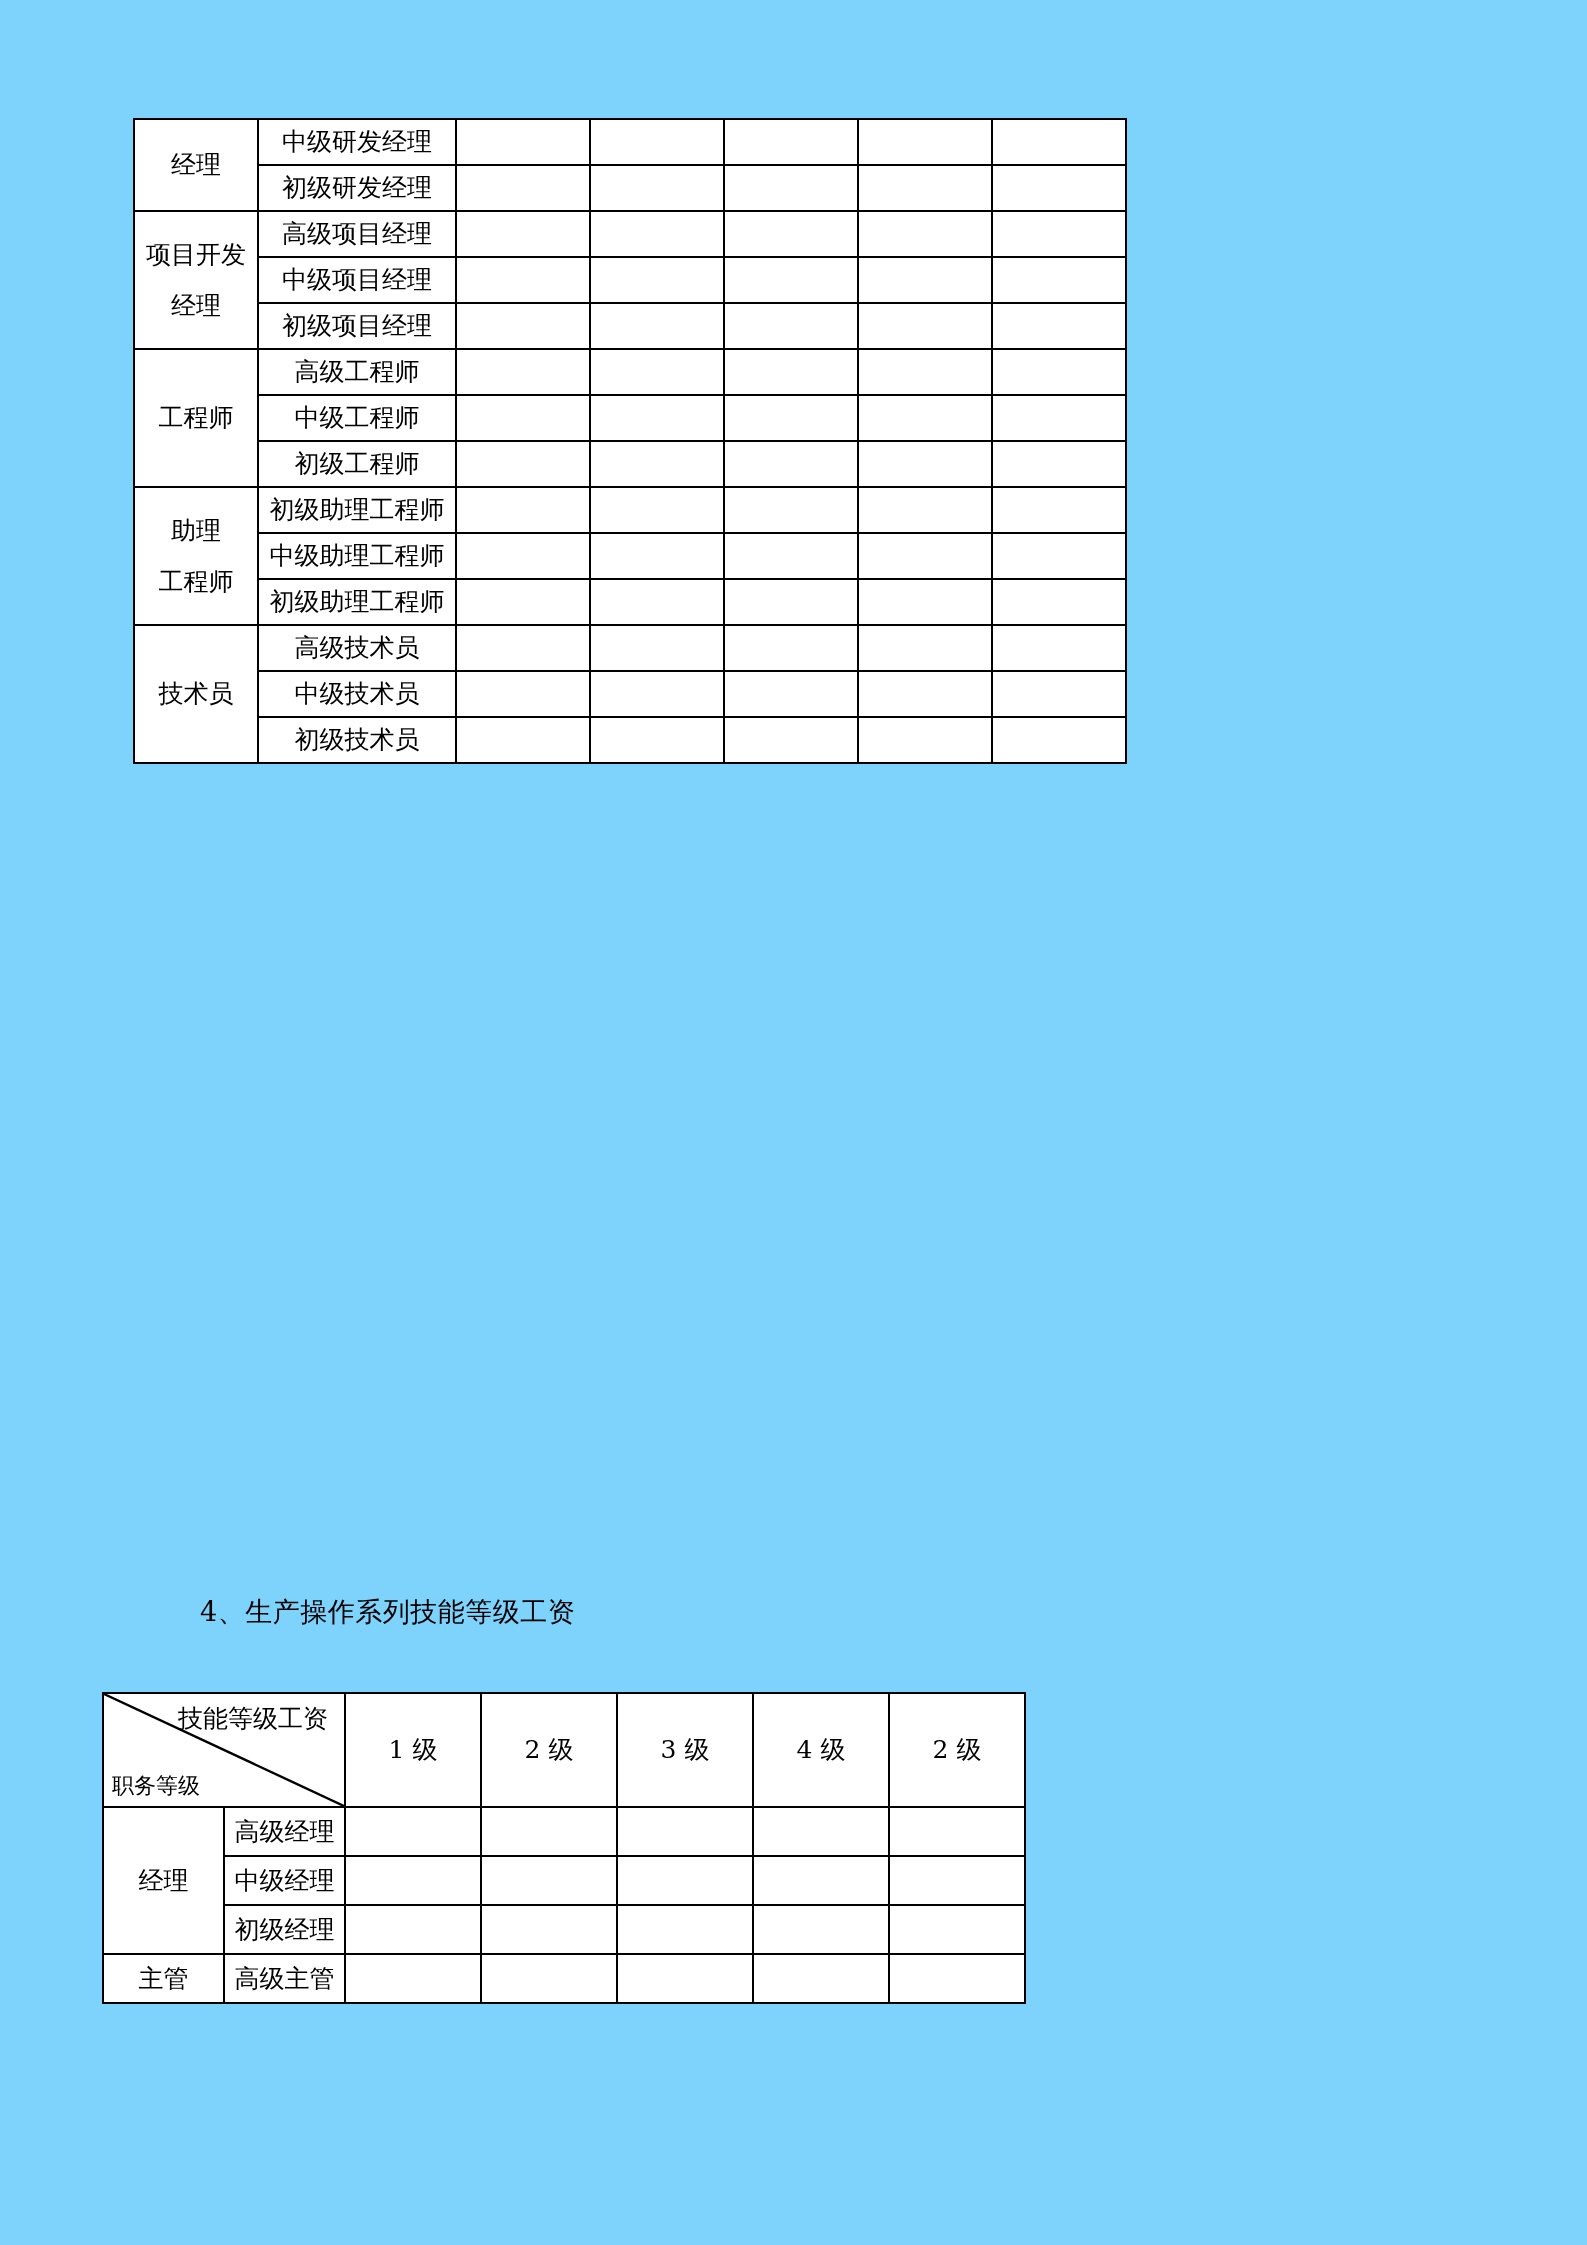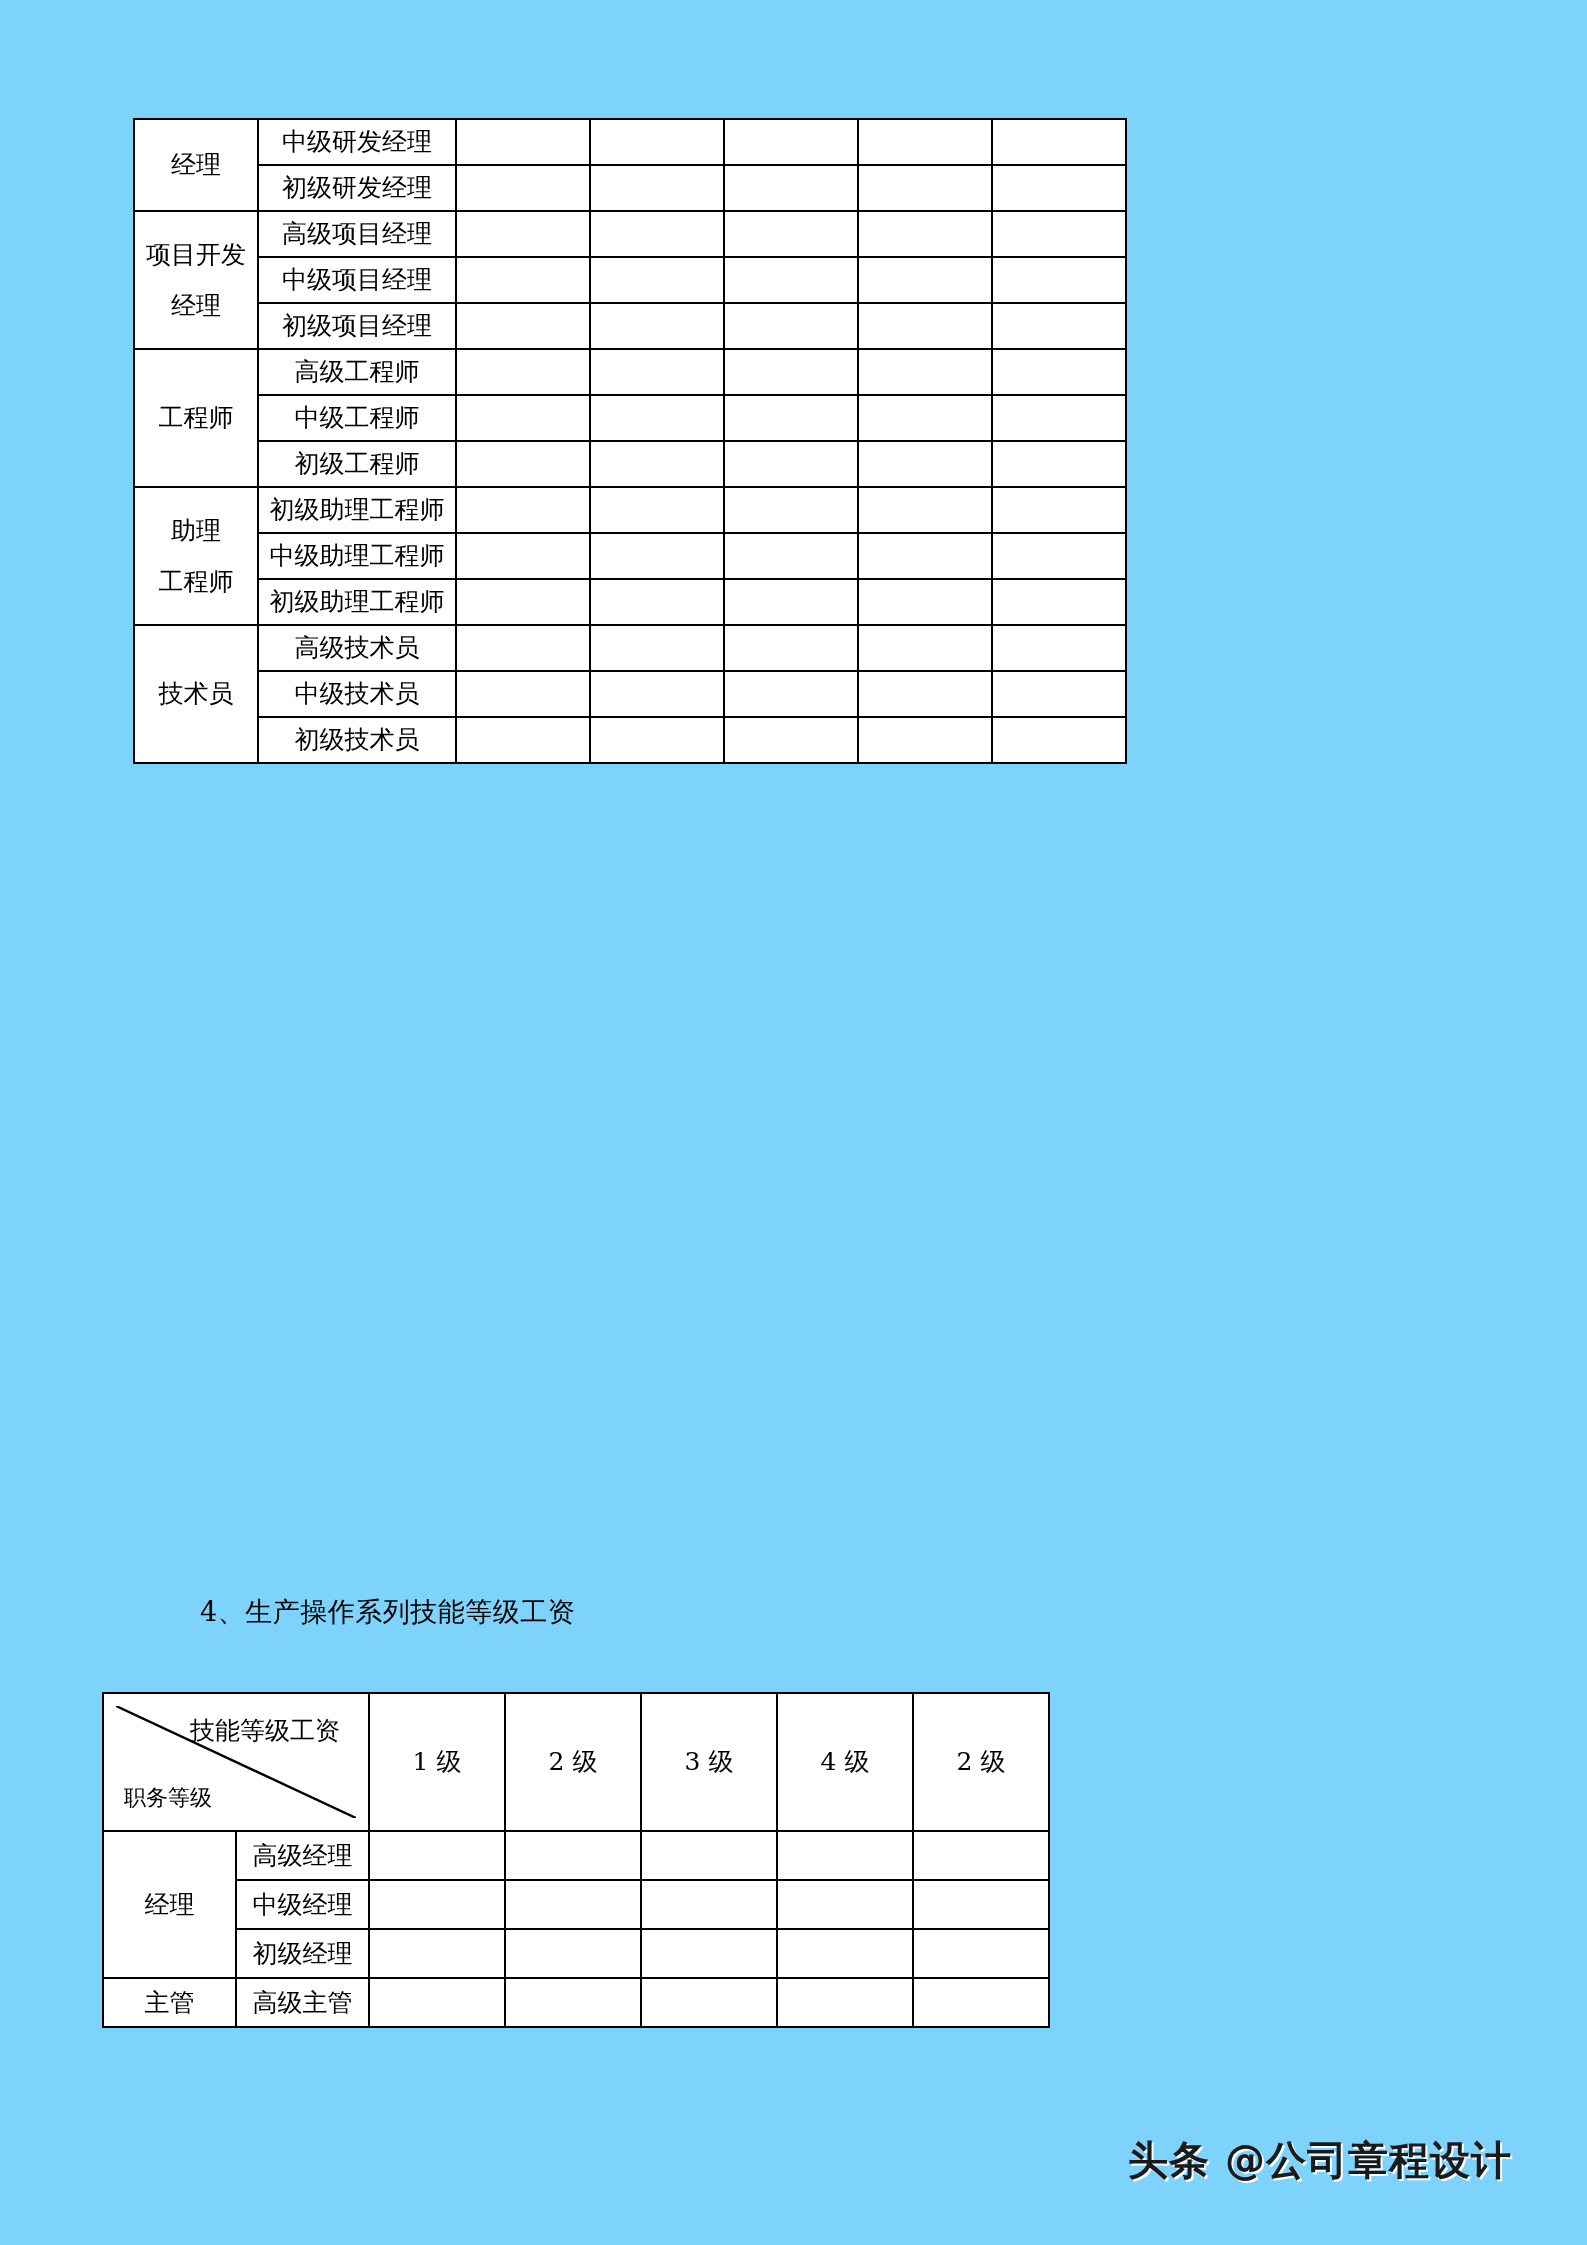--- a/index.html
+++ b/index.html
@@ -73,7 +73,7 @@
     width: 908px;
   }
   #table-prod td { height: 47px; }
-  #table-prod td.corner { width: 240px; height: 112px; position: relative; padding: 12px; text-align: center; }
+  #table-prod td.corner { width: 240px; height: 112px; position: relative; padding: 0; text-align: center; }
   #table-prod td.group2 { width: 108px; }
   #table-prod td.title2 { width: 132px; }
   #table-prod td.lvlhead { width: 134px; font-size: 25px; border-radius: 26px; }

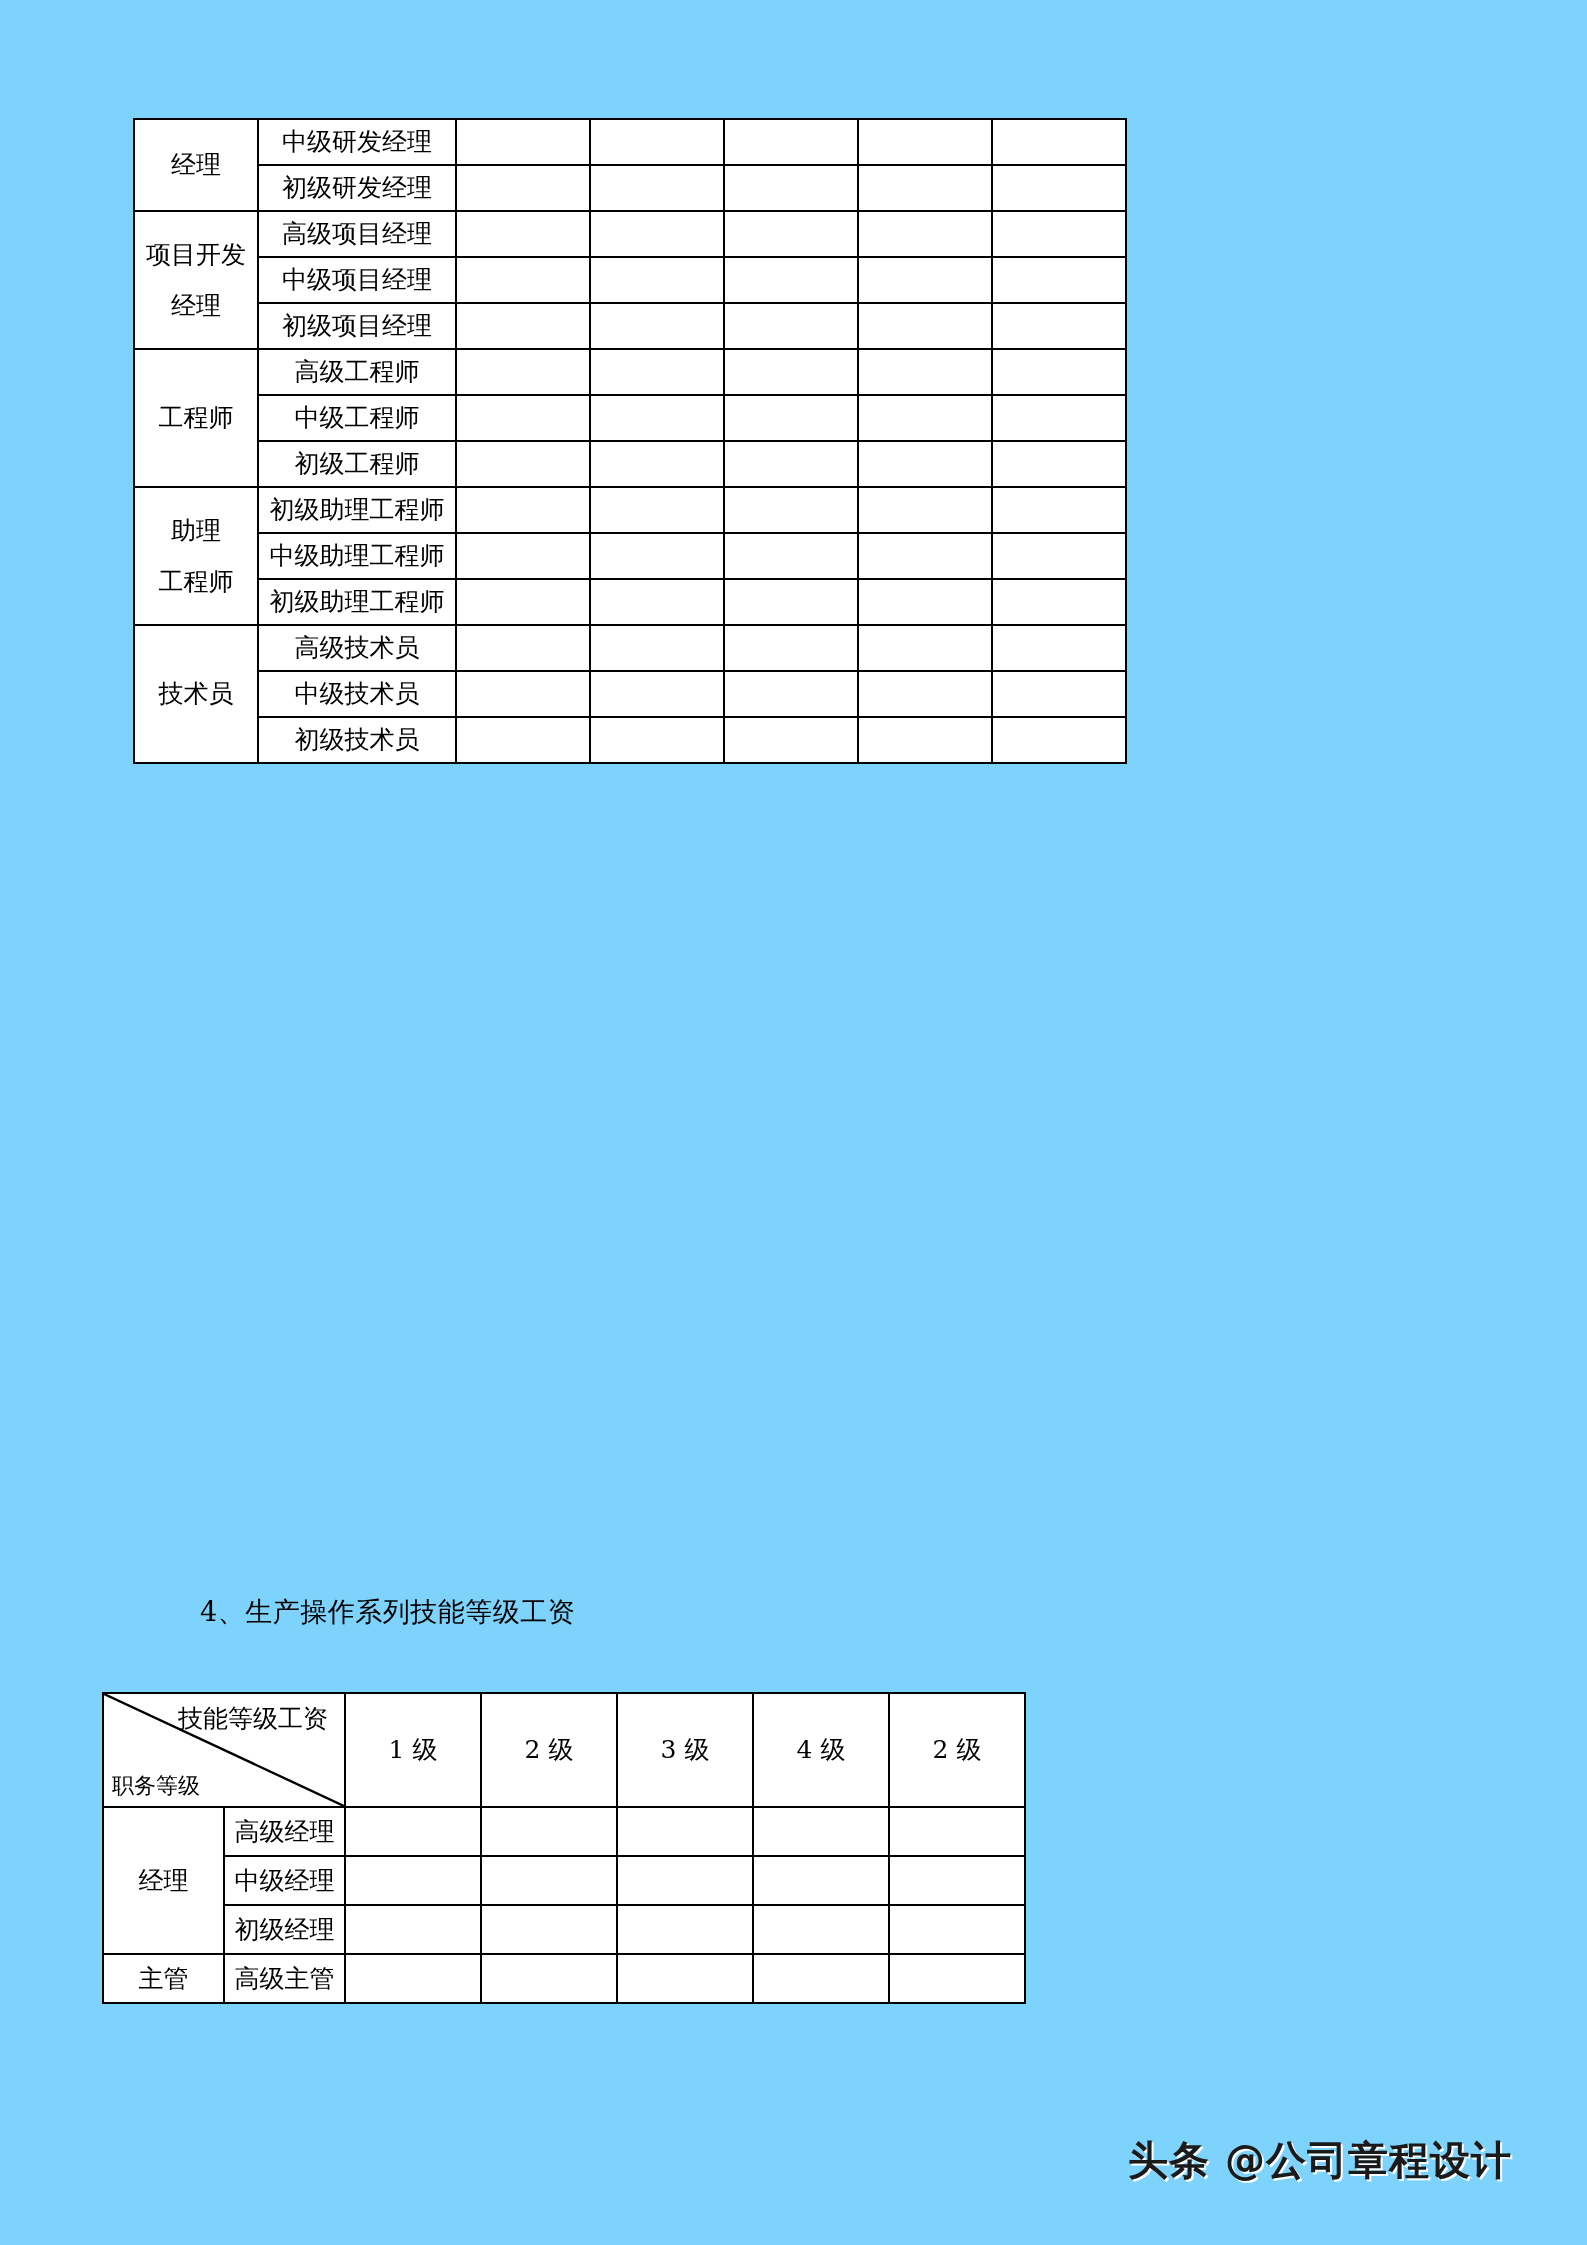--- a/index.html
+++ b/index.html
@@ -319,7 +319,6 @@
       </tbody>
   </table>
 
-  <div id="watermark">头条 @公司章程设计</div>
 
 </div>
 

